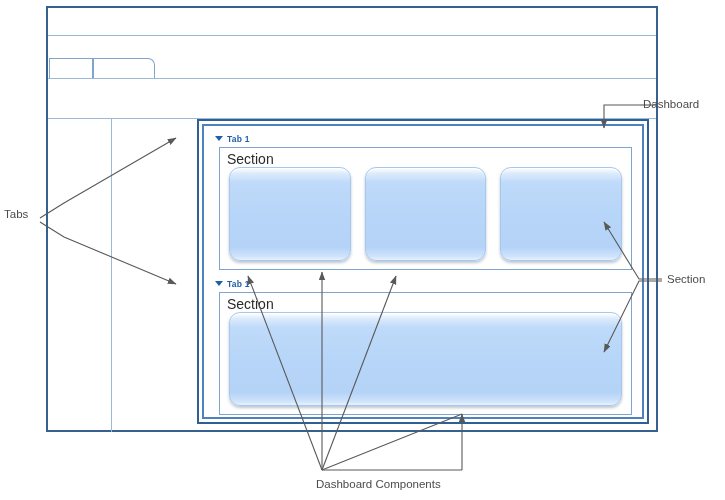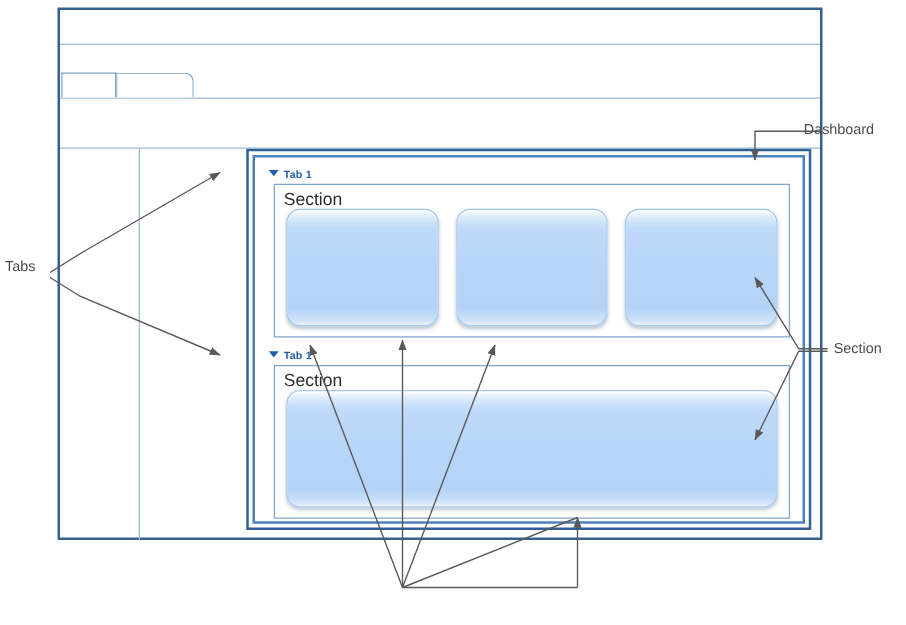--- a/index.html
+++ b/index.html
@@ -307,6 +307,7 @@
   <div class="anno-label" id="label-tabs">Tabs</div>
   <div class="anno-label" id="label-dashboard">Dashboard</div>
   <div class="anno-label" id="label-sections">Section</div>
+  <div class="anno-label" id="label-components">Dashboard Components</div>
 
 </div>
 

